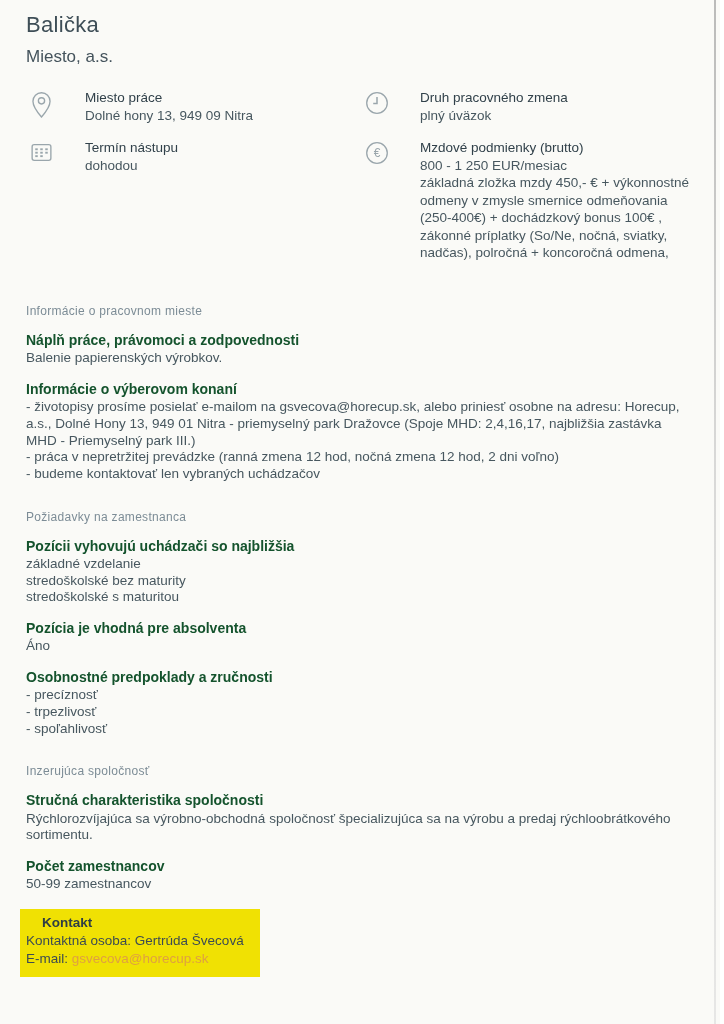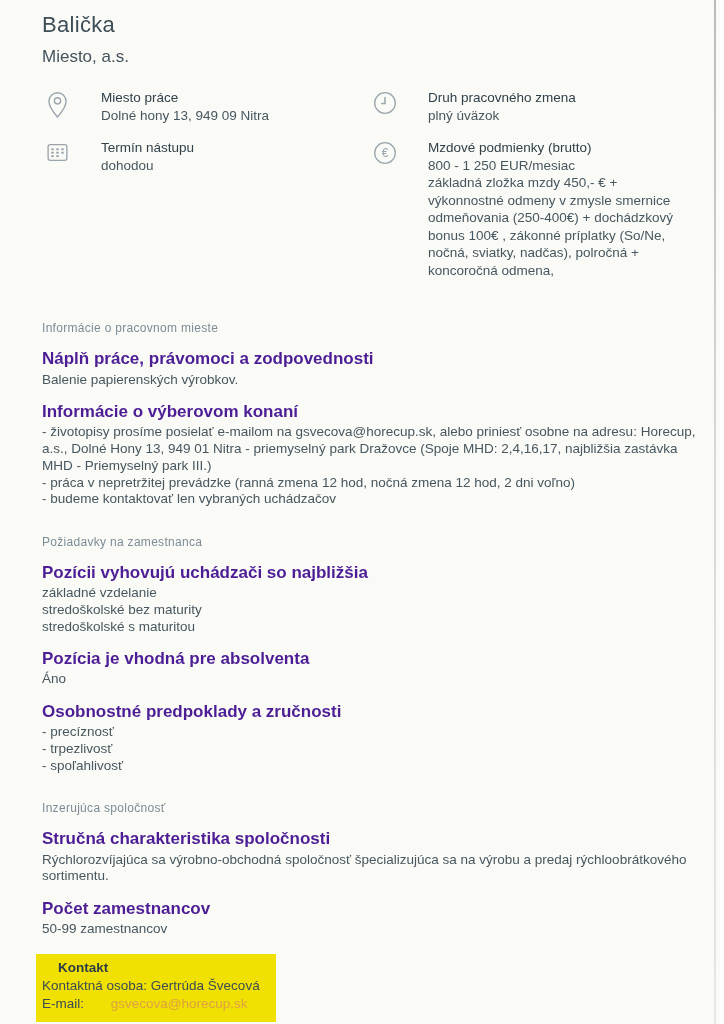--- a/index.html
+++ b/index.html
@@ -11,7 +11,7 @@
     height: 1024px;
     background: #fafaf7;
     overflow: hidden;
-    padding: 12px 24px 0 42px;
+    padding: 12px 24px 0 26px;
   }
   .scan-edge {
     position: absolute;

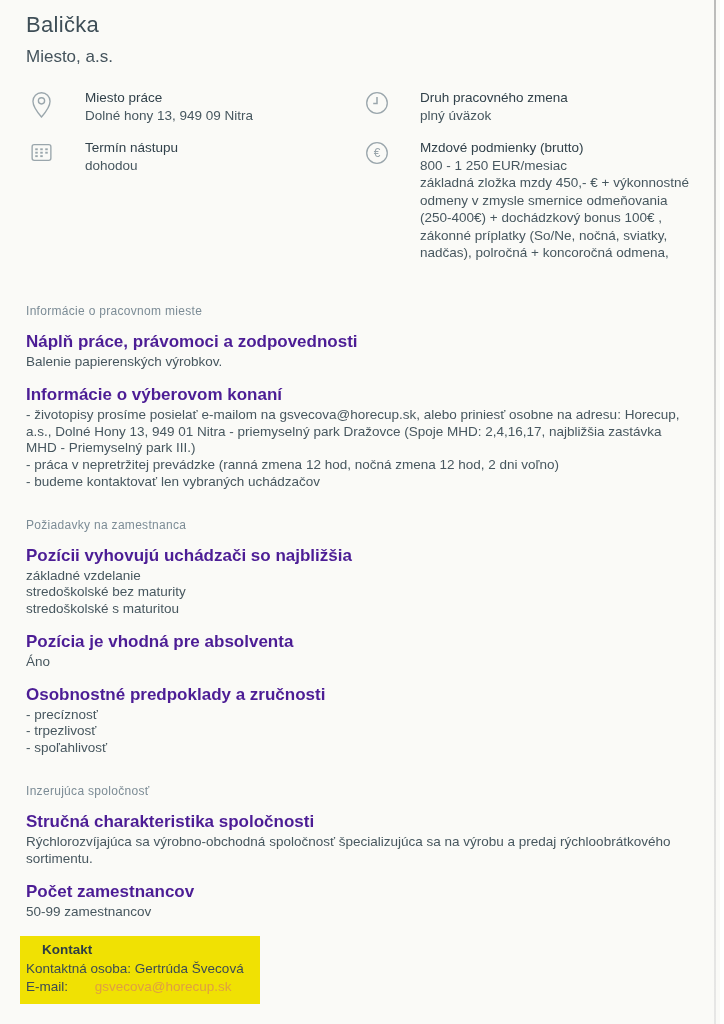--- a/index.html
+++ b/index.html
@@ -67,9 +67,9 @@
   }
   .block { margin-bottom: 13px; max-width: 668px; }
   .block-label {
-    font-size: 17px;
+    font-size: 14px;
     font-weight: bold;
-    color: #4c1d95;
+    color: #14532d;
     line-height: 1.3;
     margin-bottom: 1px;
   }

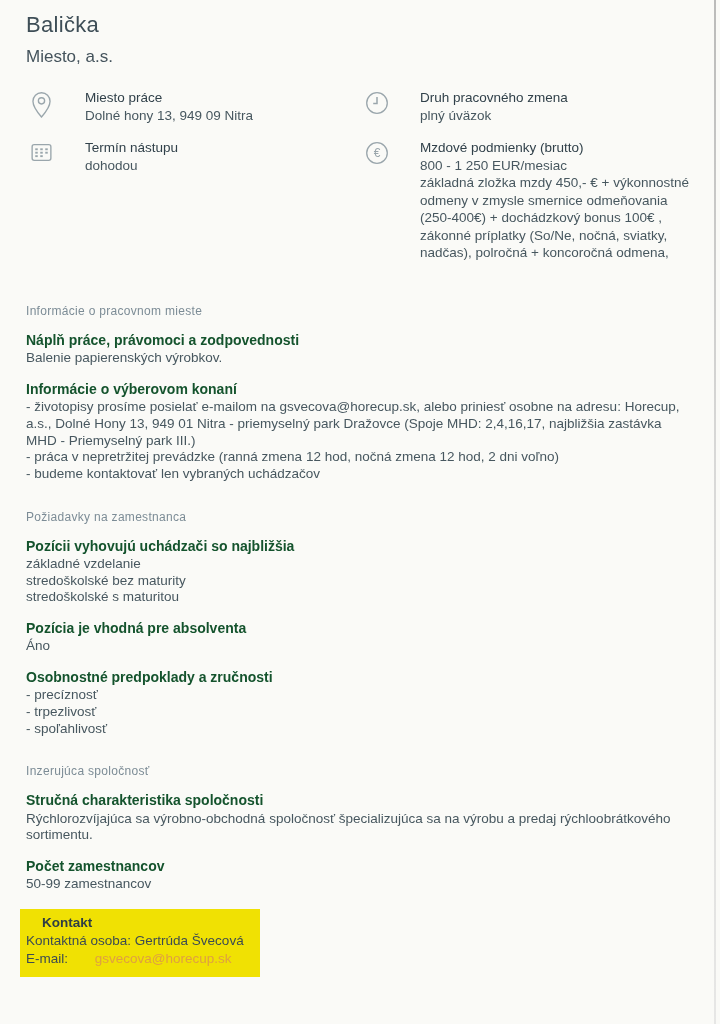--- a/index.html
+++ b/index.html
@@ -101,7 +101,6 @@
   .email-link {
     color: #df9f42;
     text-decoration: none;
-    margin-left: 23px;
   }
 </style>
 </head>

